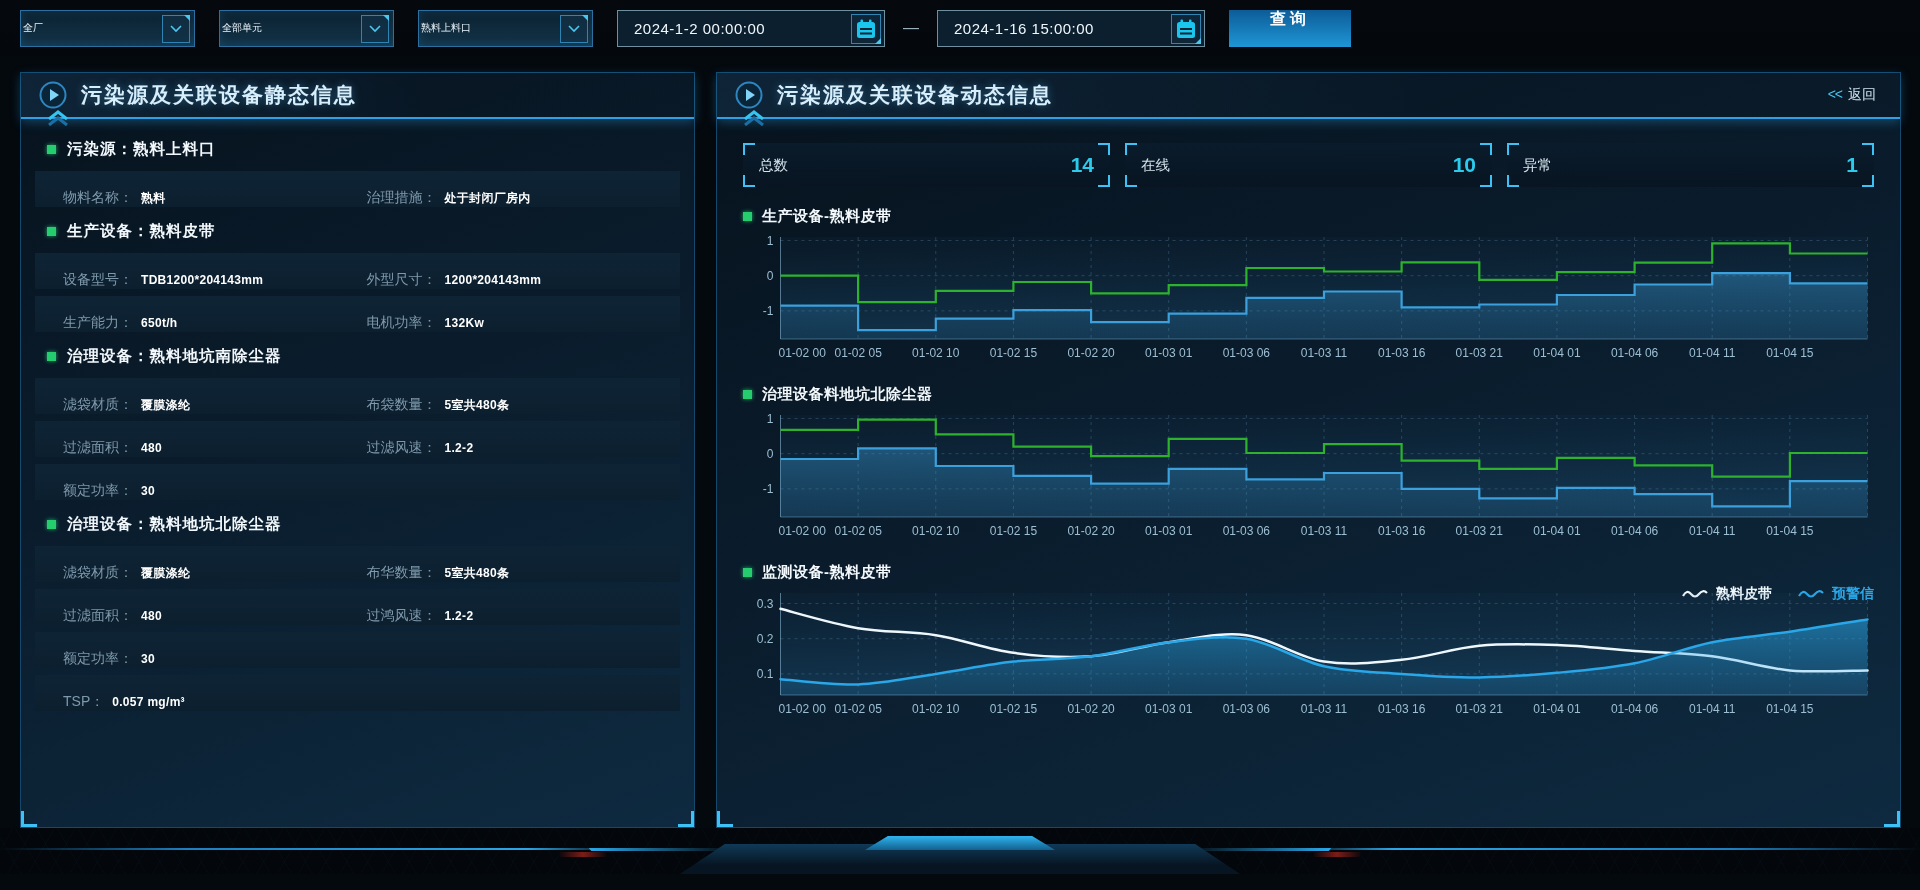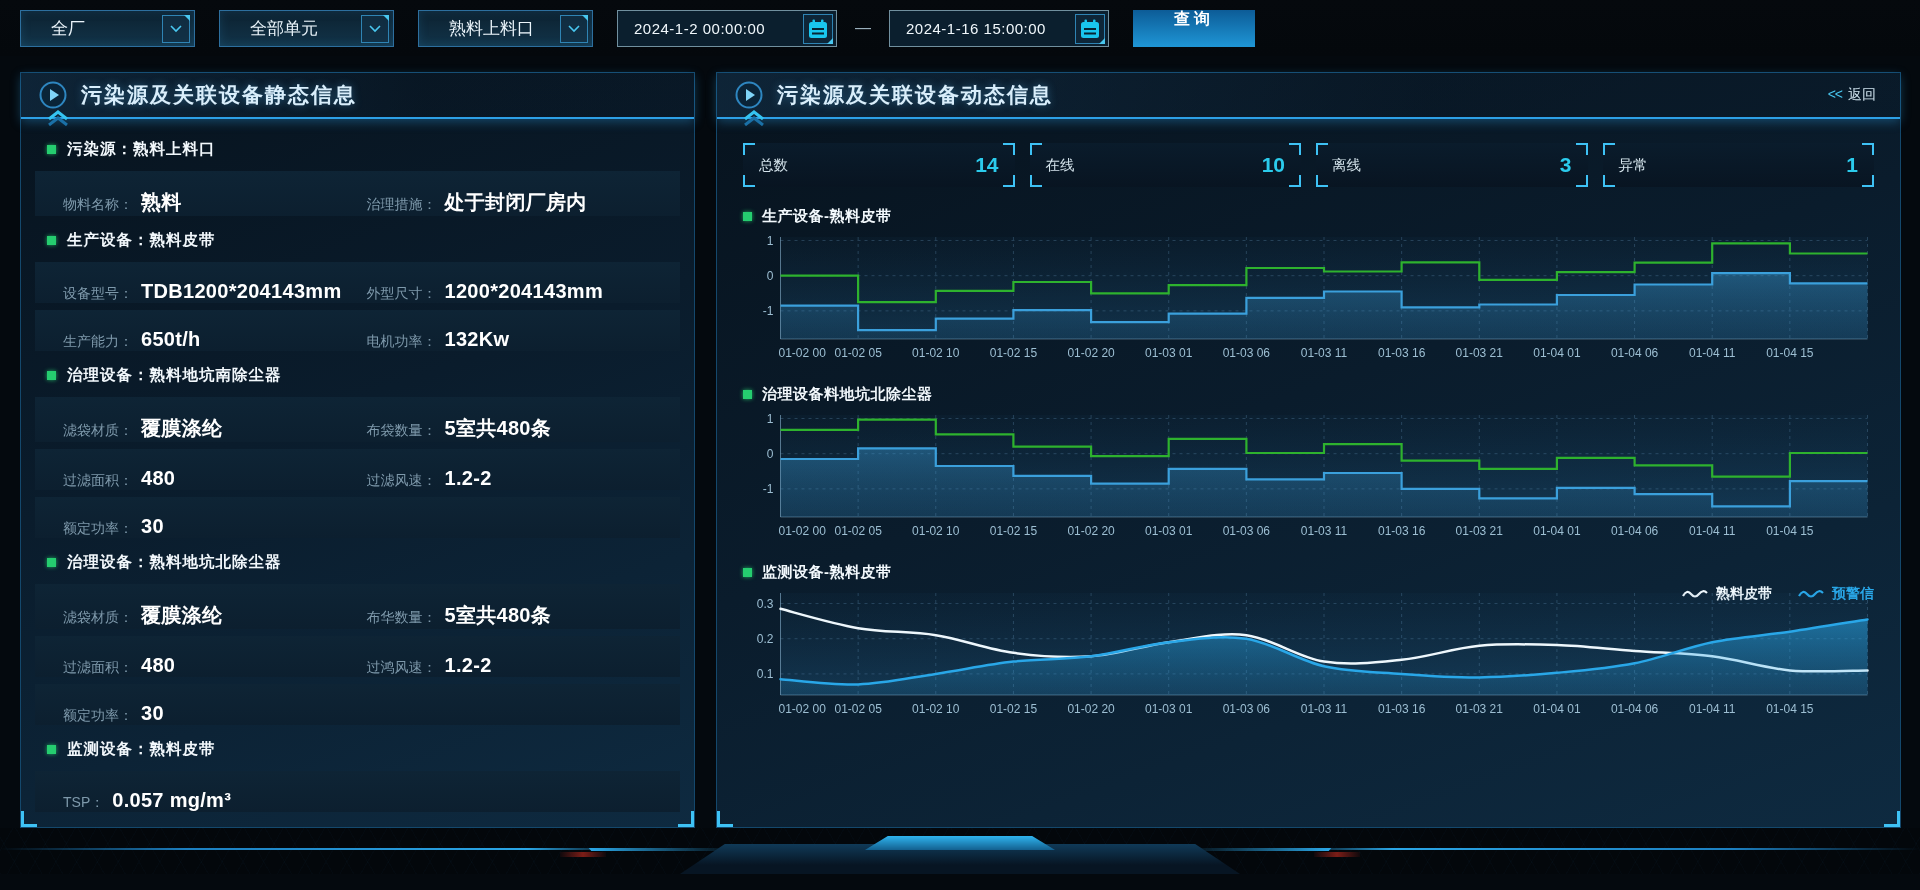--- a/index.html
+++ b/index.html
@@ -12,7 +12,7 @@
   .sel { position:relative; width:175px; height:37px; display:flex; align-items:center;
     background:linear-gradient(180deg,#0c2130,#123449); border:1px solid #2d6f9e;
     box-shadow:inset 0 0 10px rgba(40,120,170,.25); }
-  .sel .sel-text { padding-left:30px; font-size:17px; color:#eaf4fa; }
+  .sel .sel-text { padding-left:2px; font-size:10px; color:#eaf4fa; }
   .sel .chev-box { position:absolute; right:4px; top:4px; width:28px; height:28px;
     border:1px solid #2f84b4; background:rgba(18,48,70,.7); display:flex; align-items:center; justify-content:center; }
   .sel .chev-box::before { content:""; position:absolute; top:-1px; right:-1px; border-top:6px solid #49c7ef; border-left:6px solid transparent; }

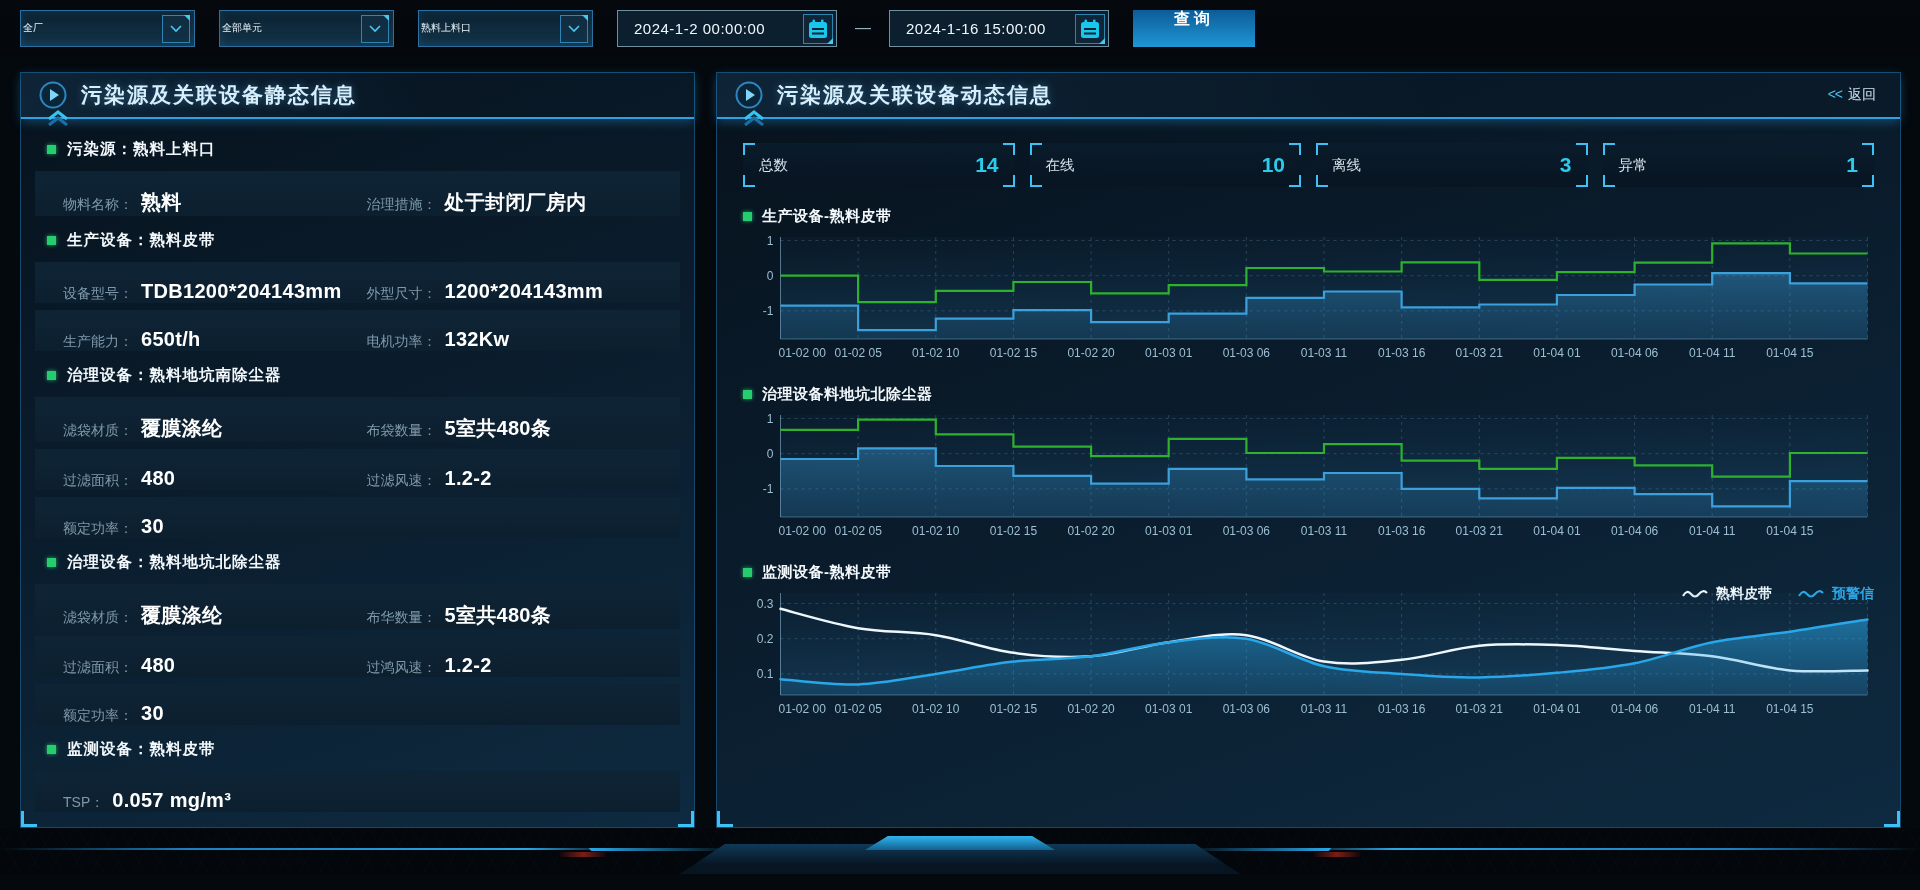--- a/index.html
+++ b/index.html
@@ -17,7 +17,7 @@
     border:1px solid #2f84b4; background:rgba(18,48,70,.7); display:flex; align-items:center; justify-content:center; }
   .sel .chev-box::before { content:""; position:absolute; top:-1px; right:-1px; border-top:6px solid #49c7ef; border-left:6px solid transparent; }
   .chev { width:12px; height:8px; }
-  .datebox { position:relative; width:220px; height:37px; display:flex; align-items:center;
+  .datebox { position:relative; width:268px; height:37px; display:flex; align-items:center;
     background:#0b1f2e; border:1px solid #6f8success(0); border:1px solid #71909f; }
   .datebox .date-text { padding-left:16px; font-size:15px; color:#f0f7fb; letter-spacing:.5px; }
   .cal-btn { position:absolute; right:3px; top:3px; width:30px; height:30px; border:1px solid #2f84b4;

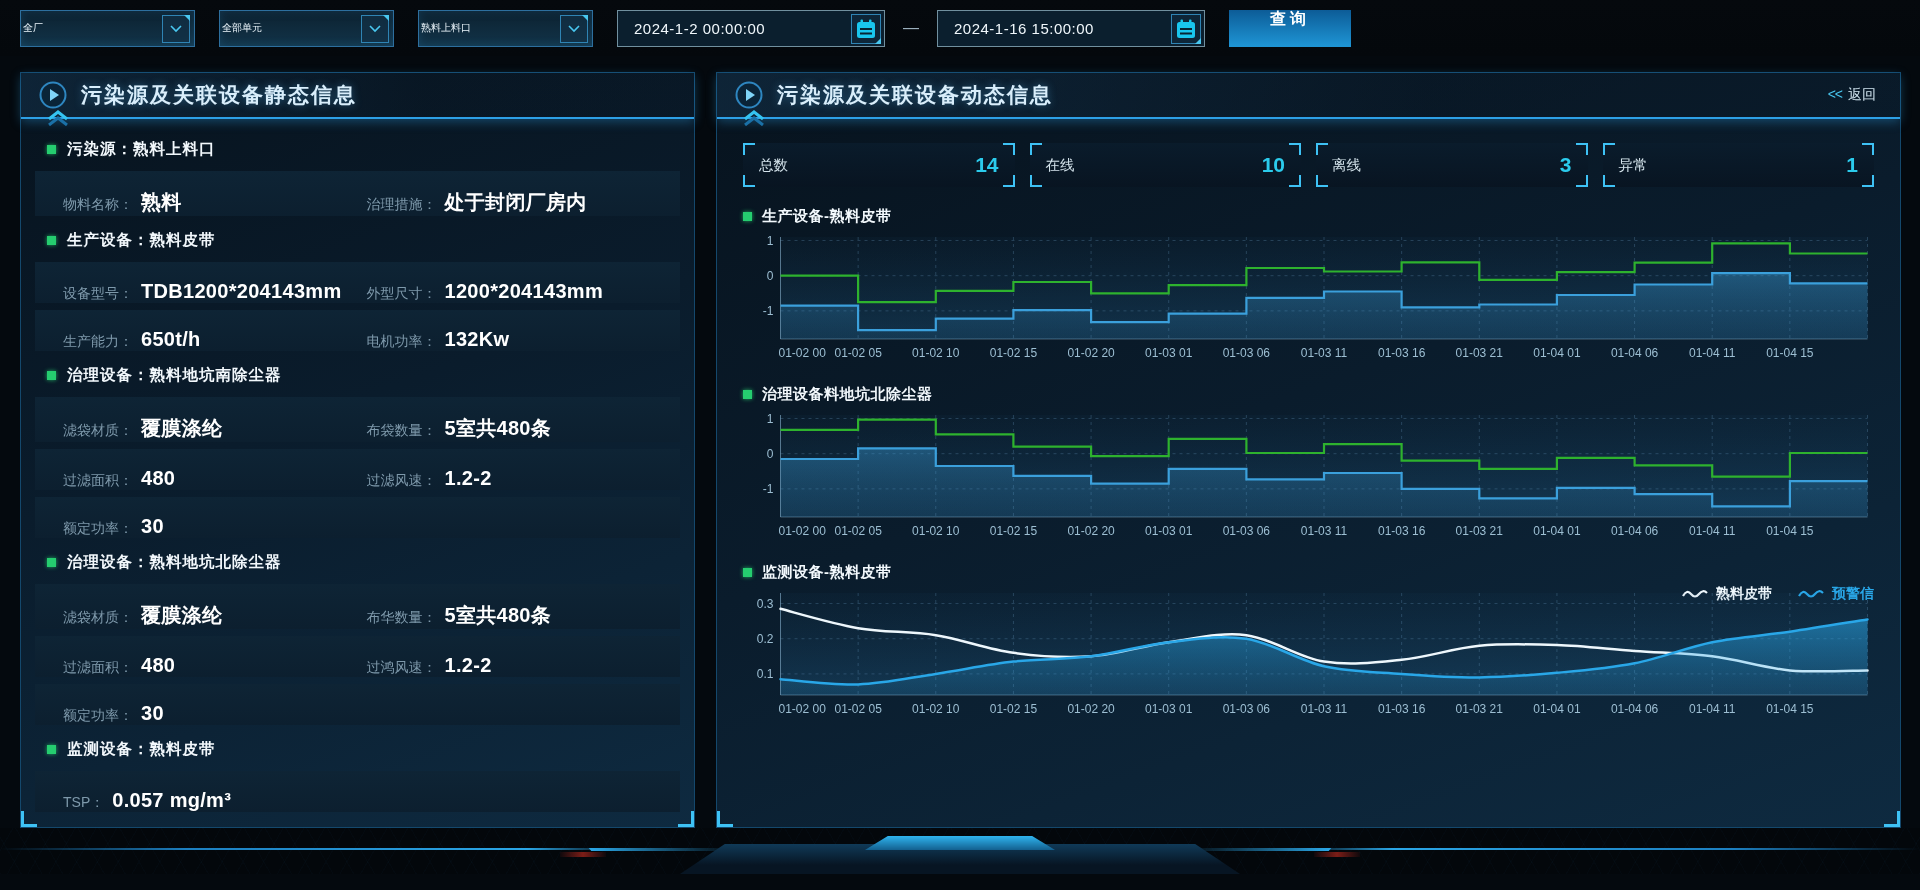--- a/index.html
+++ b/index.html
@@ -324,10 +324,6 @@
           <div class="stat">
             <span class="stat-label">在线</span>
             <span class="stat-value">10</span>
-          </div>
-          <div class="stat">
-            <span class="stat-label">离线</span>
-            <span class="stat-value">3</span>
           </div>
           <div class="stat">
             <span class="stat-label">异常</span>

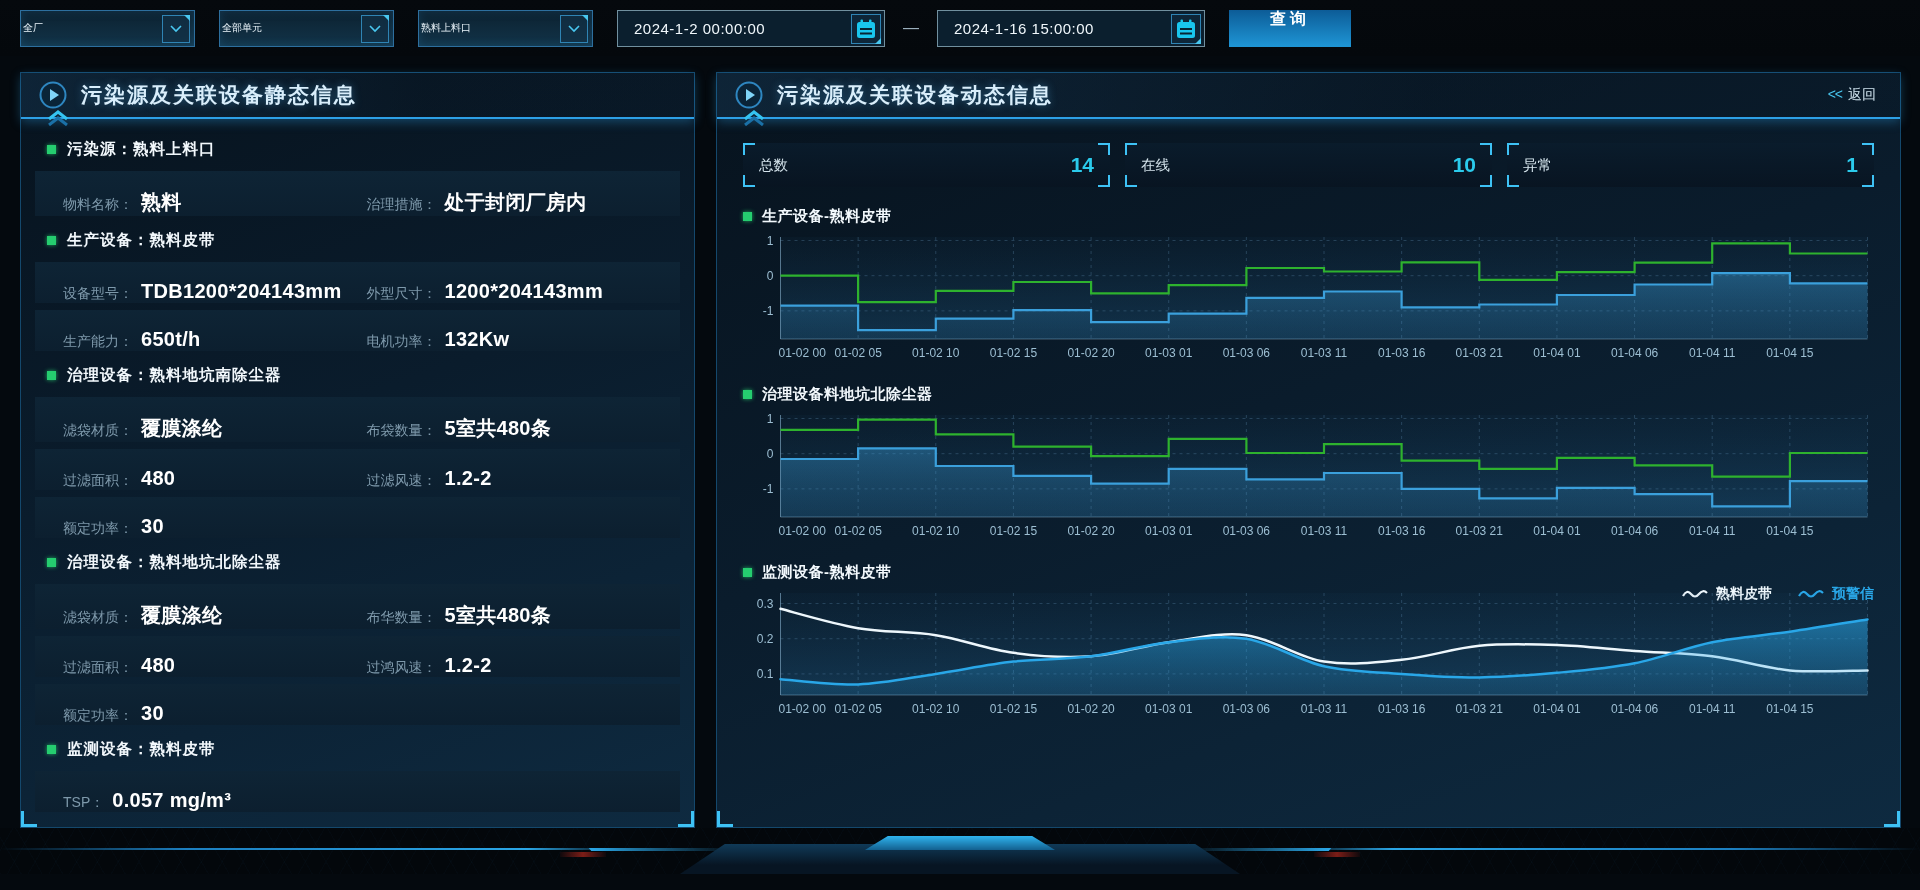--- a/index.html
+++ b/index.html
@@ -59,7 +59,7 @@
     background:linear-gradient(180deg,#0e2435,#0c1f2f); }
   .kv-cell { flex:1 1 50%; display:flex; align-items:baseline; }
   .kv-label { font-size:14px; color:#7e99ab; }
-  .kv-value { font-size:20px; font-weight:bold; color:#ffffff; margin-left:8px; letter-spacing:.3px; }
+  .kv-value { font-size:12px; font-weight:bold; color:#ffffff; margin-left:8px; letter-spacing:.3px; }
 
   
   .dyn-body { padding:0 26px; }

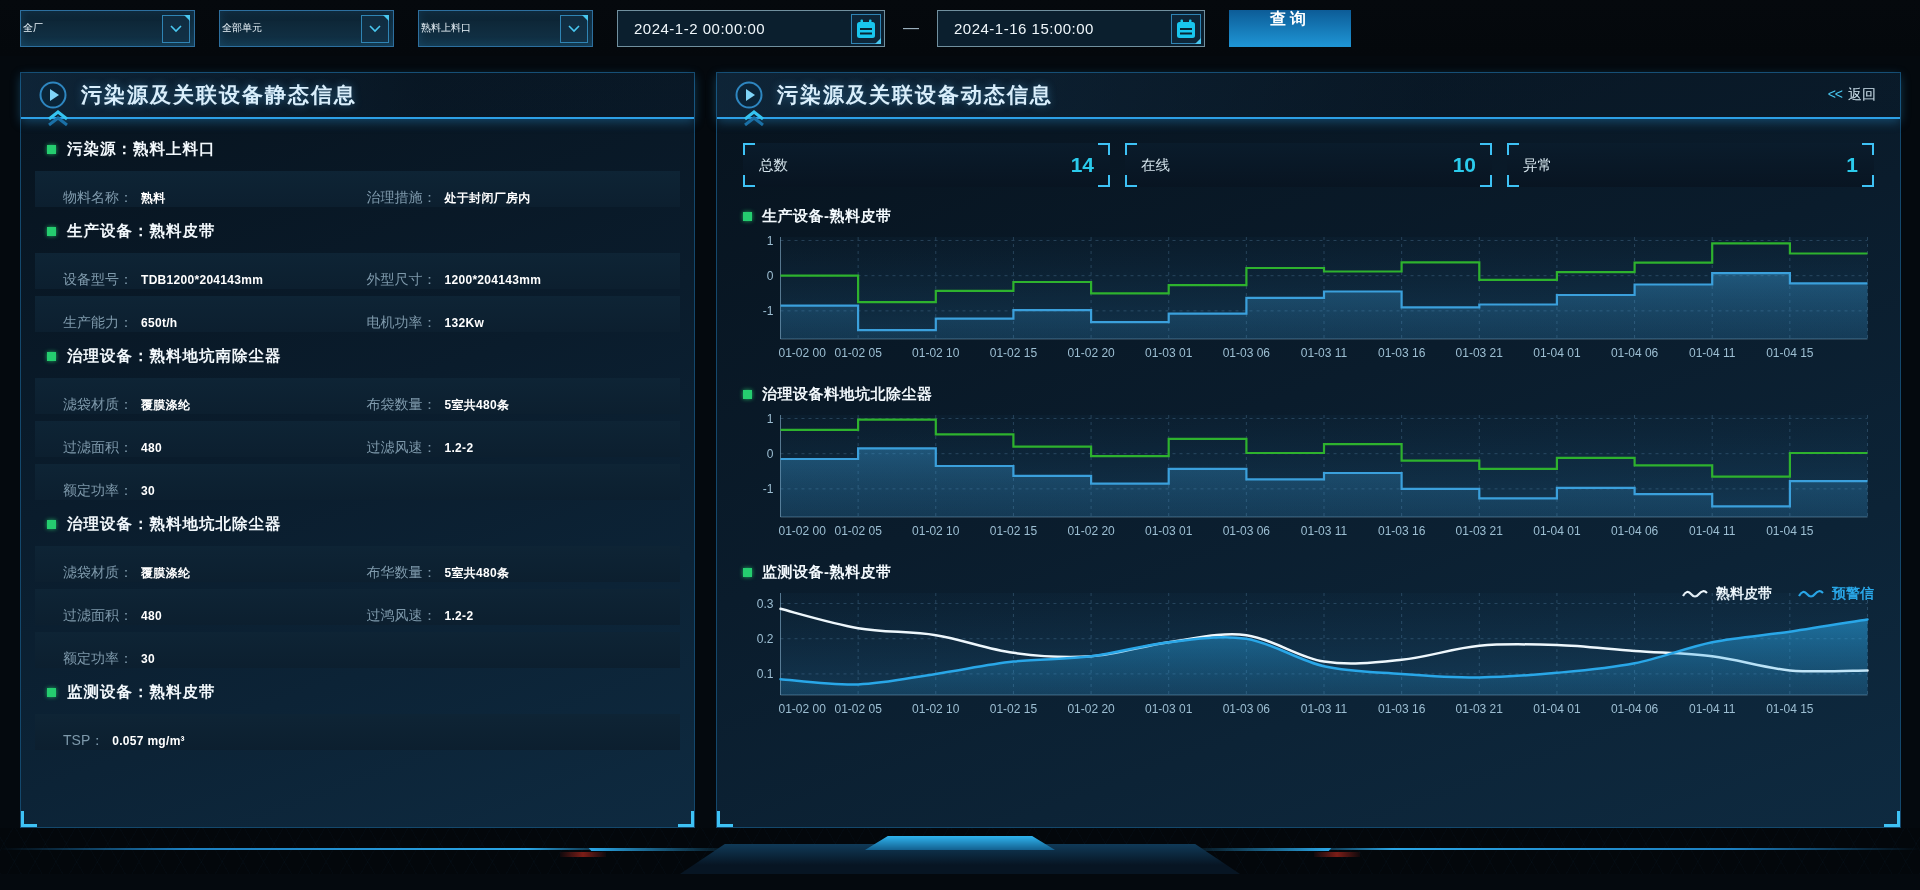--- a/index.html
+++ b/index.html
@@ -286,10 +286,6 @@
             <span class="kv-label">额定功率：</span>
             <span class="kv-value">30</span>
           </div>
-        </div>
-        <div class="sec-head">
-          <span class="bullet"></span>
-          <span class="sec-title">监测设备：熟料皮带</span>
         </div>
         <div class="kv-row">
           <div class="kv-cell">

